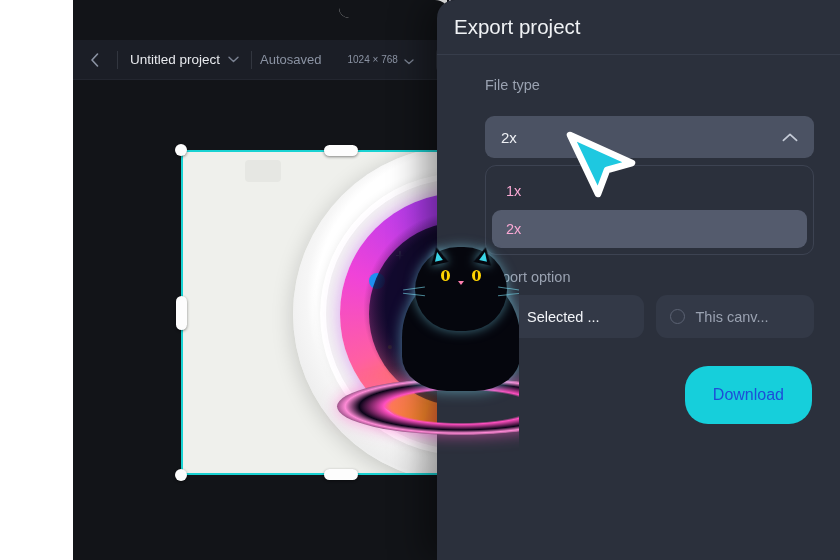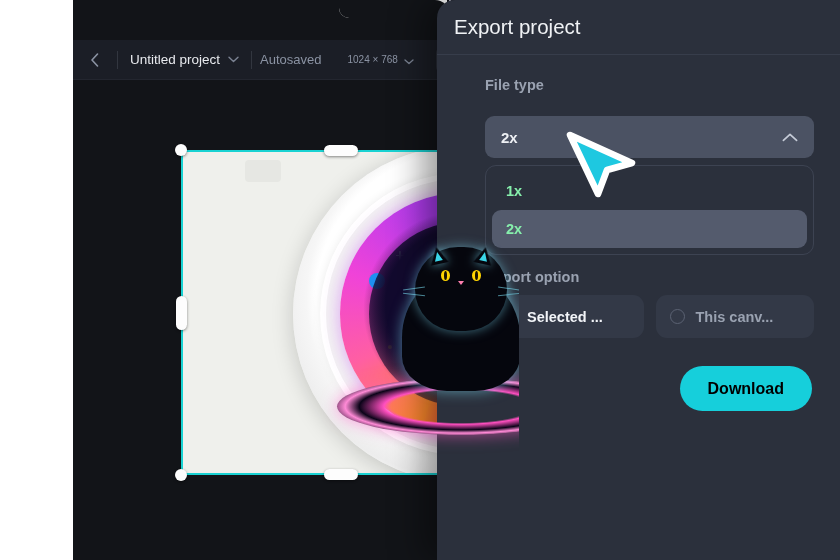--- a/index.html
+++ b/index.html
@@ -192,7 +192,7 @@
     border-bottom: 1px solid #373d4b;
   }
   .panel-title { color: #f0f2f5; font-size: 20.5px; }
-  .panel-body { padding: 22px 26px 0 48px; font-weight: bold; }
+  .panel-body { padding: 22px 26px 0 48px; }
   .field-label { color: #9aa2b1; font-size: 14.5px; margin-bottom: 9px; }
   .select-box {
     height: 42px; border-radius: 9px; background: #333947;

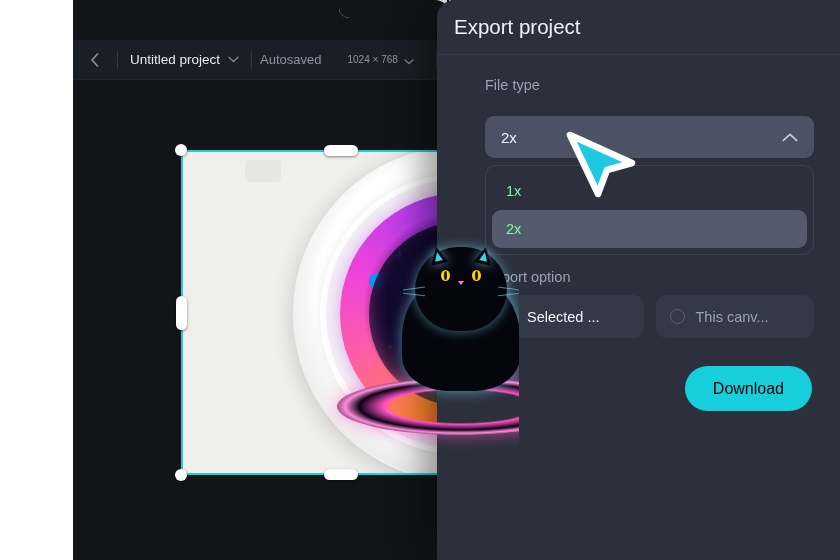--- a/index.html
+++ b/index.html
@@ -208,7 +208,7 @@
   }
   .option {
     height: 38px; border-radius: 9px; display: flex; align-items: center;
-    padding: 0 14px; color: #86efac; font-size: 14.5px;
+    padding: 0 14px; color: #f9a8d4; font-size: 14.5px;
   }
   .option.selected { background: #545b6d; }
   .radio-row { display: flex; gap: 12px; margin-top: 10px; }

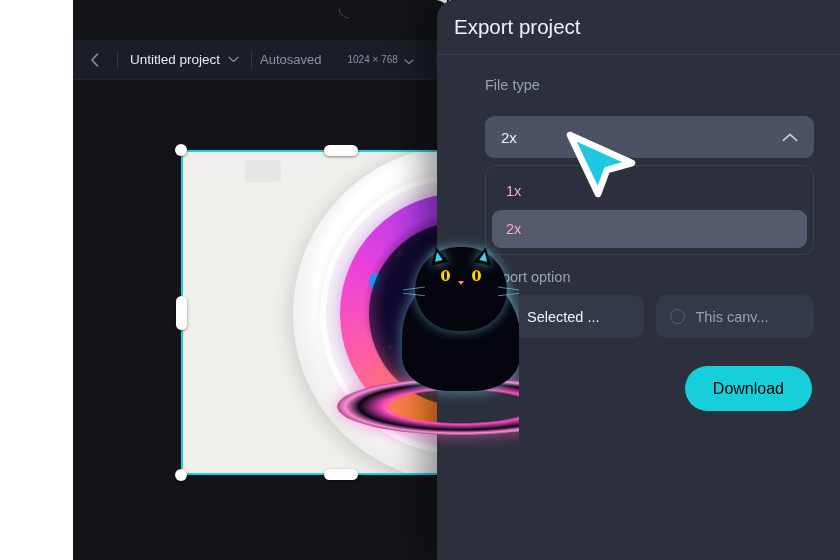--- a/index.html
+++ b/index.html
@@ -229,8 +229,8 @@
   }
   .dl-wrap { display: flex; justify-content: flex-end; margin-top: 28px; padding-right: 2px; }
   .dl-btn {
-    background: #16cfdb; color: #000000; font-size: 16px;
-    height: 45px; padding: 0 28px; border-radius: 23px;
+    background: #16cfdb; color: #1d4ed8; font-size: 16px;
+    height: 58px; padding: 0 28px; border-radius: 23px;
     display: flex; align-items: center; justify-content: center;
   }
 

